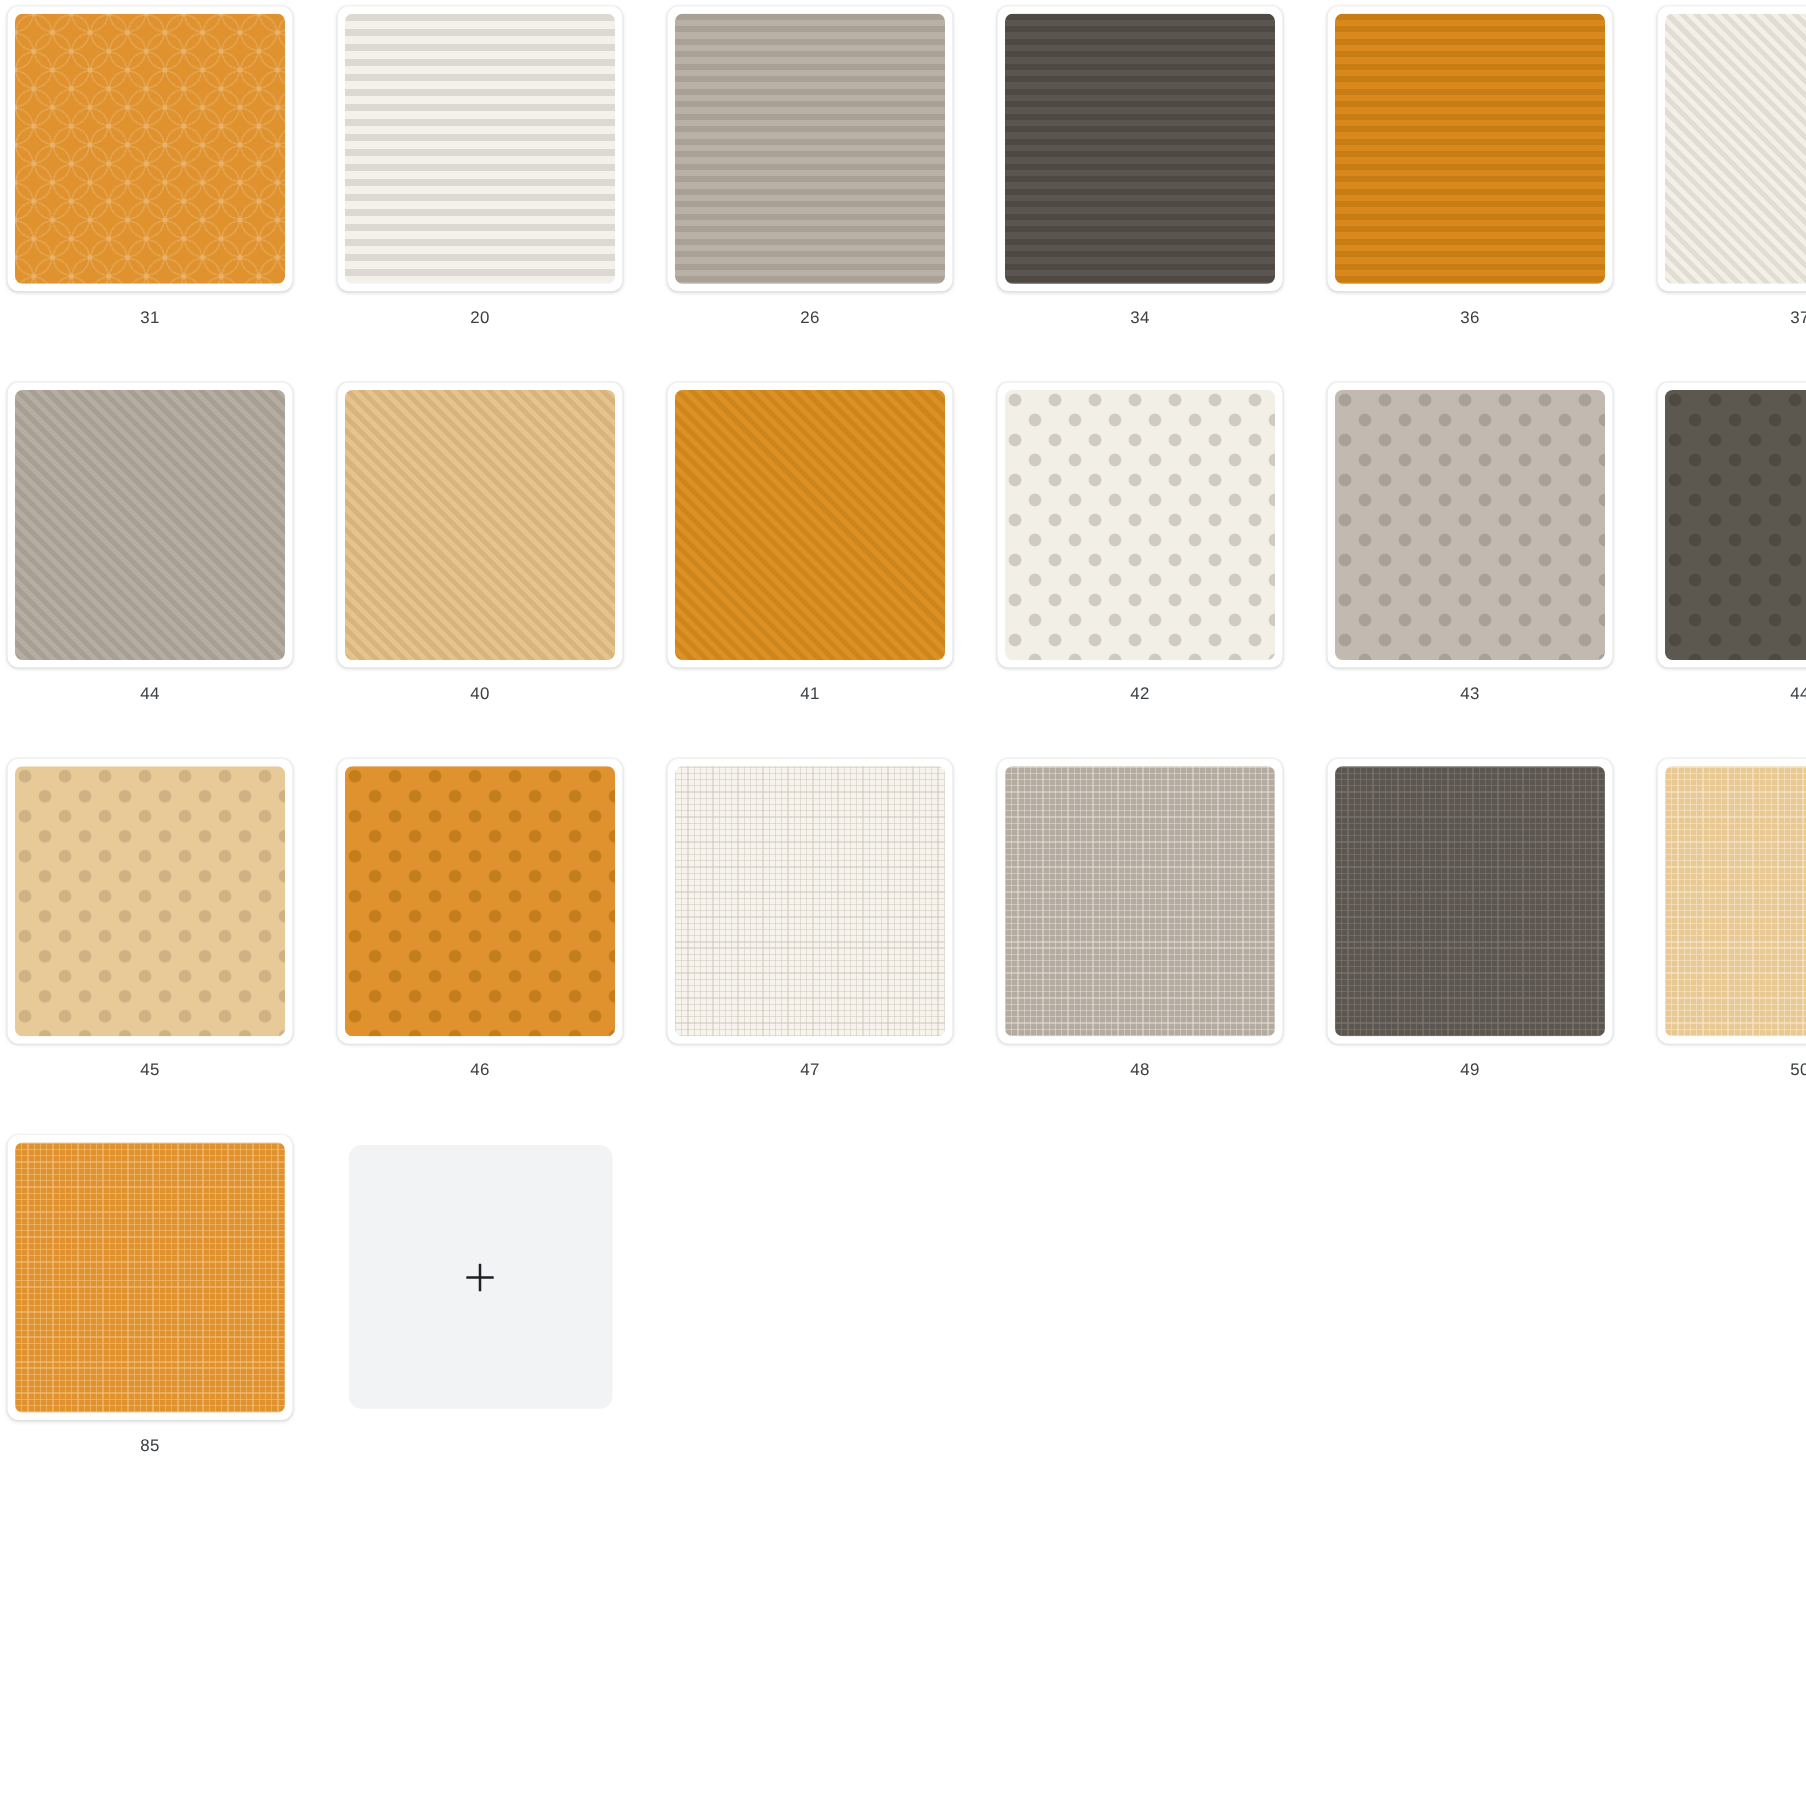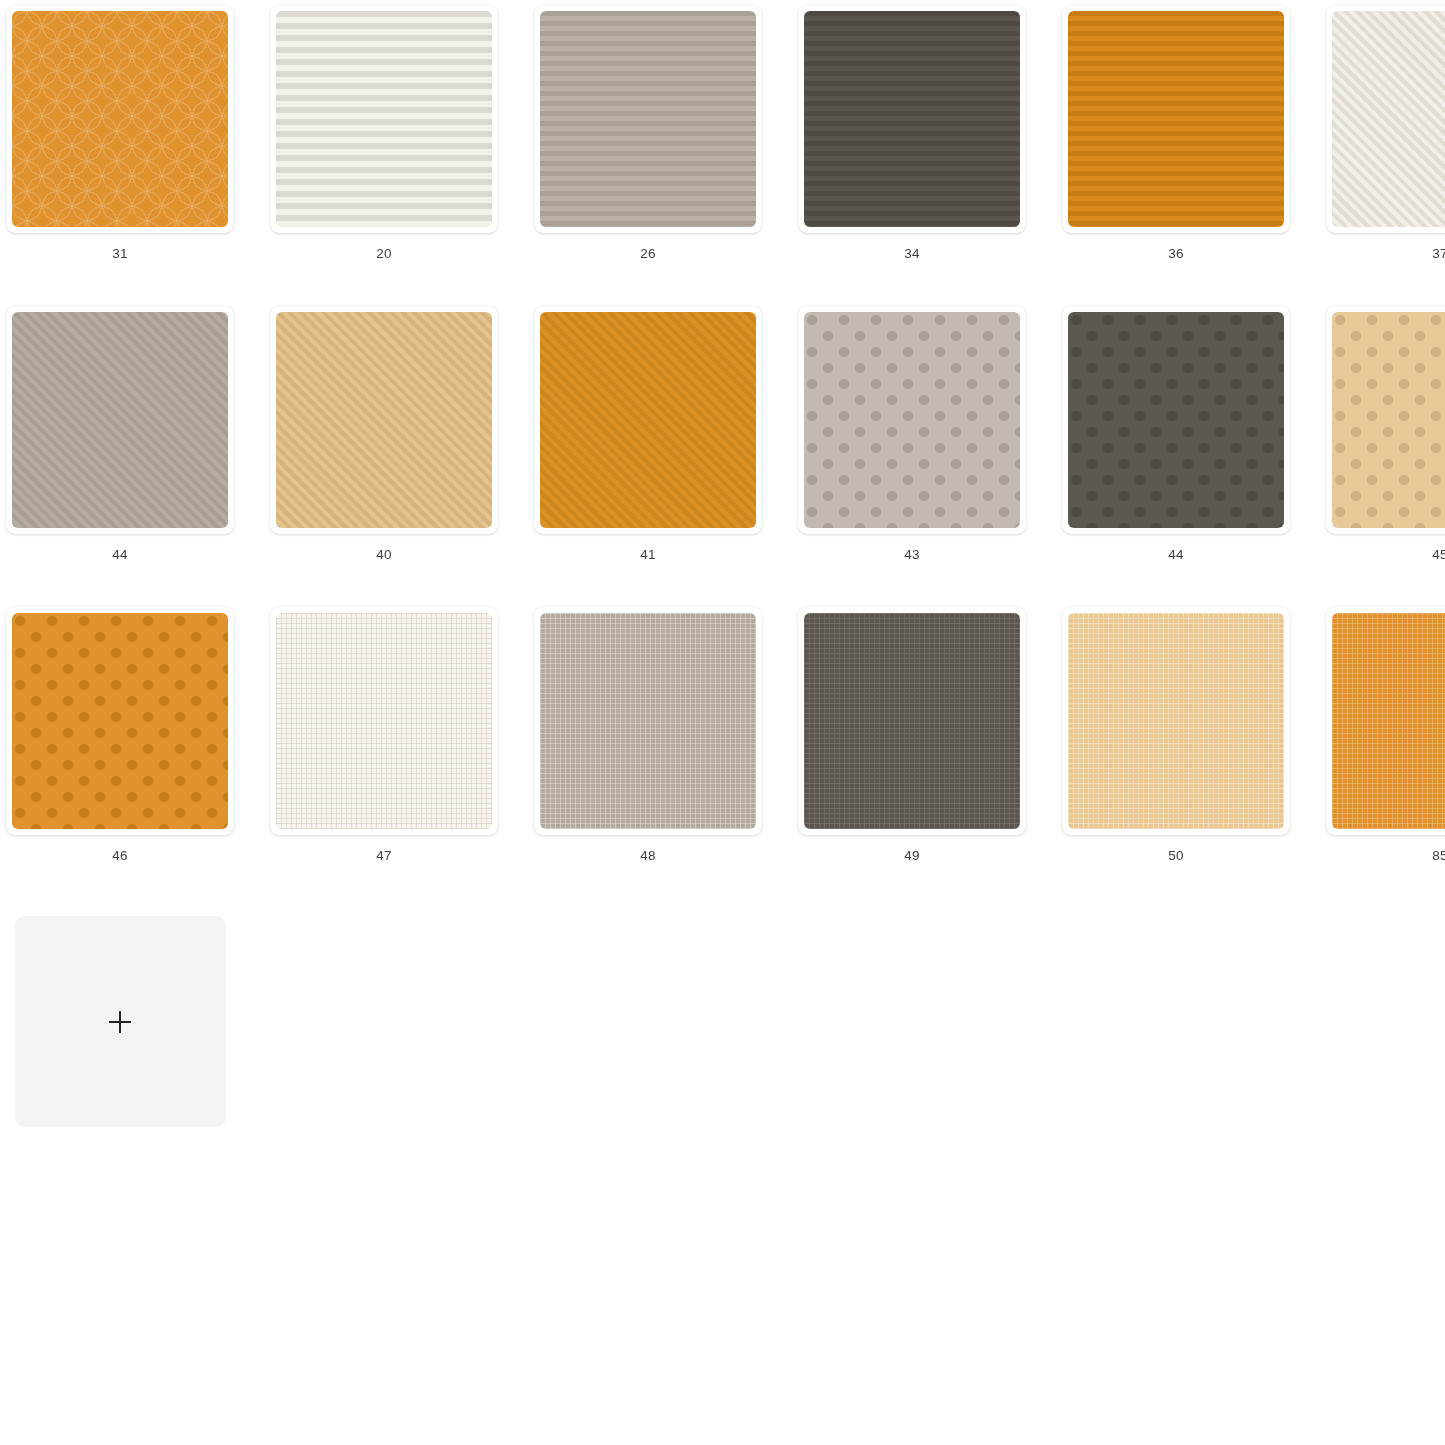--- a/index.html
+++ b/index.html
@@ -175,6 +175,12 @@
     </div>
     <div class="swatch-cell">
       <div class="swatch-card">
+        <div class="swatch-tile" style="background-color: rgb(242, 239, 231); background-image: radial-gradient(circle at 8px 8px, rgb(207, 203, 195) 4.64px, transparent 5.44px), radial-gradient(circle at 24px 24px, rgb(207, 203, 195) 4.64px, transparent 5.44px); background-size: 32px 32px;"></div>
+      </div>
+      <div class="swatch-label">42</div>
+    </div>
+    <div class="swatch-cell">
+      <div class="swatch-card">
         <div class="swatch-tile" style="background-color: rgb(194, 186, 176); background-image: radial-gradient(circle at 8px 8px, rgb(169, 161, 151) 4.64px, transparent 5.44px), radial-gradient(circle at 24px 24px, rgb(169, 161, 151) 4.64px, transparent 5.44px); background-size: 32px 32px;"></div>
       </div>
       <div class="swatch-label">43</div>

